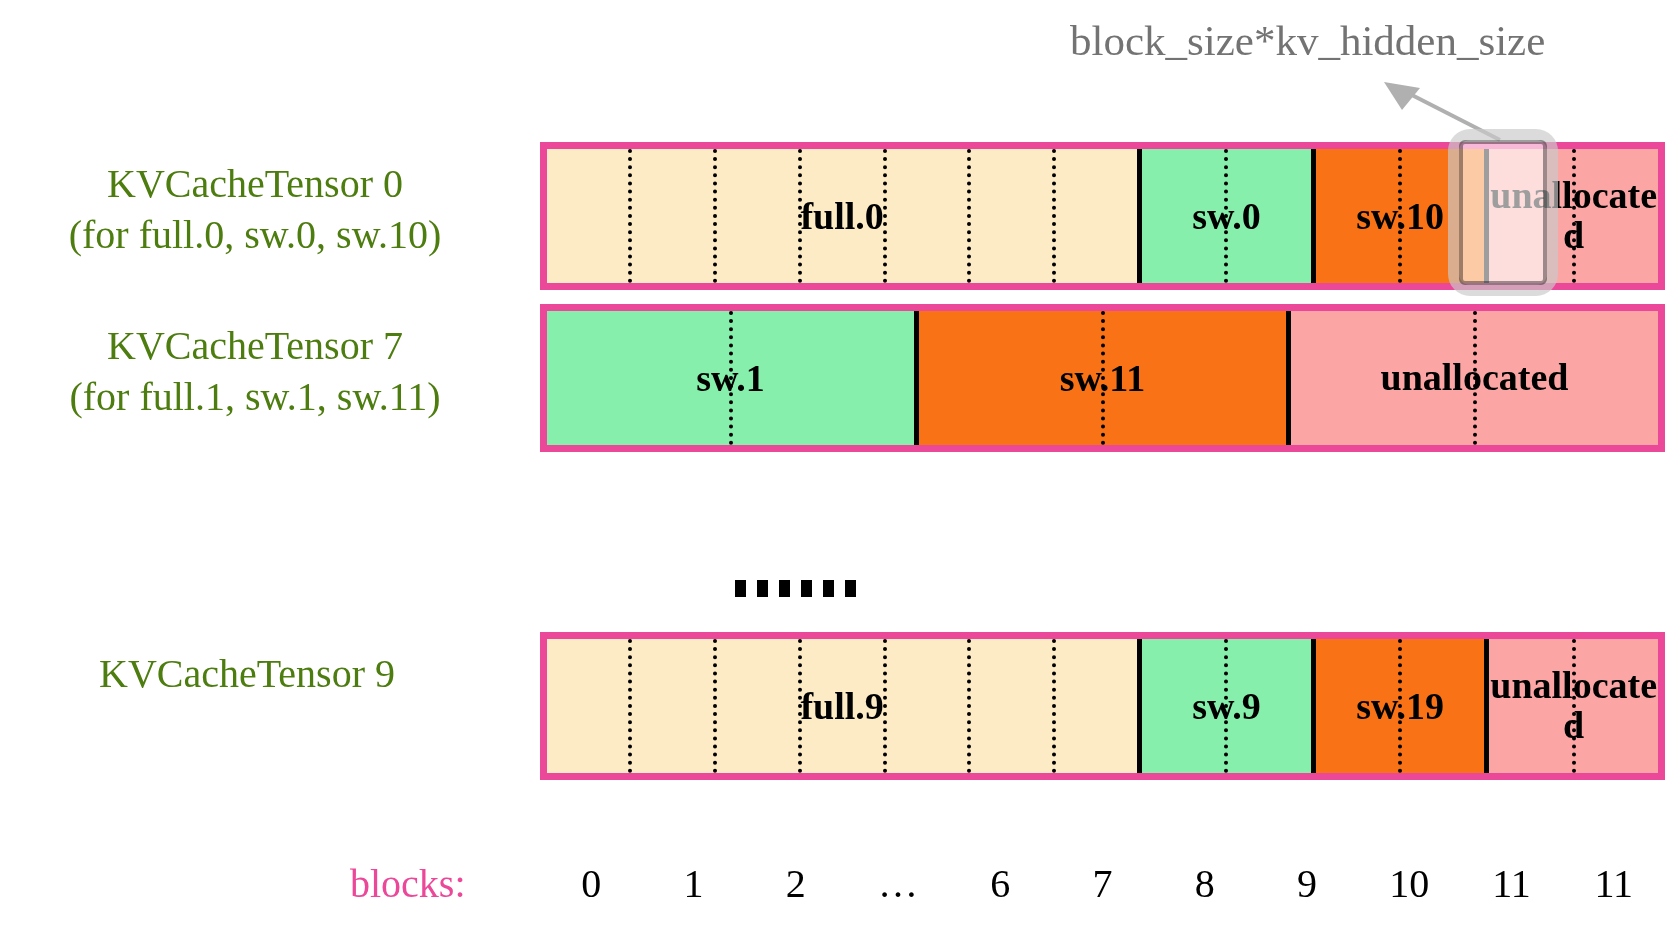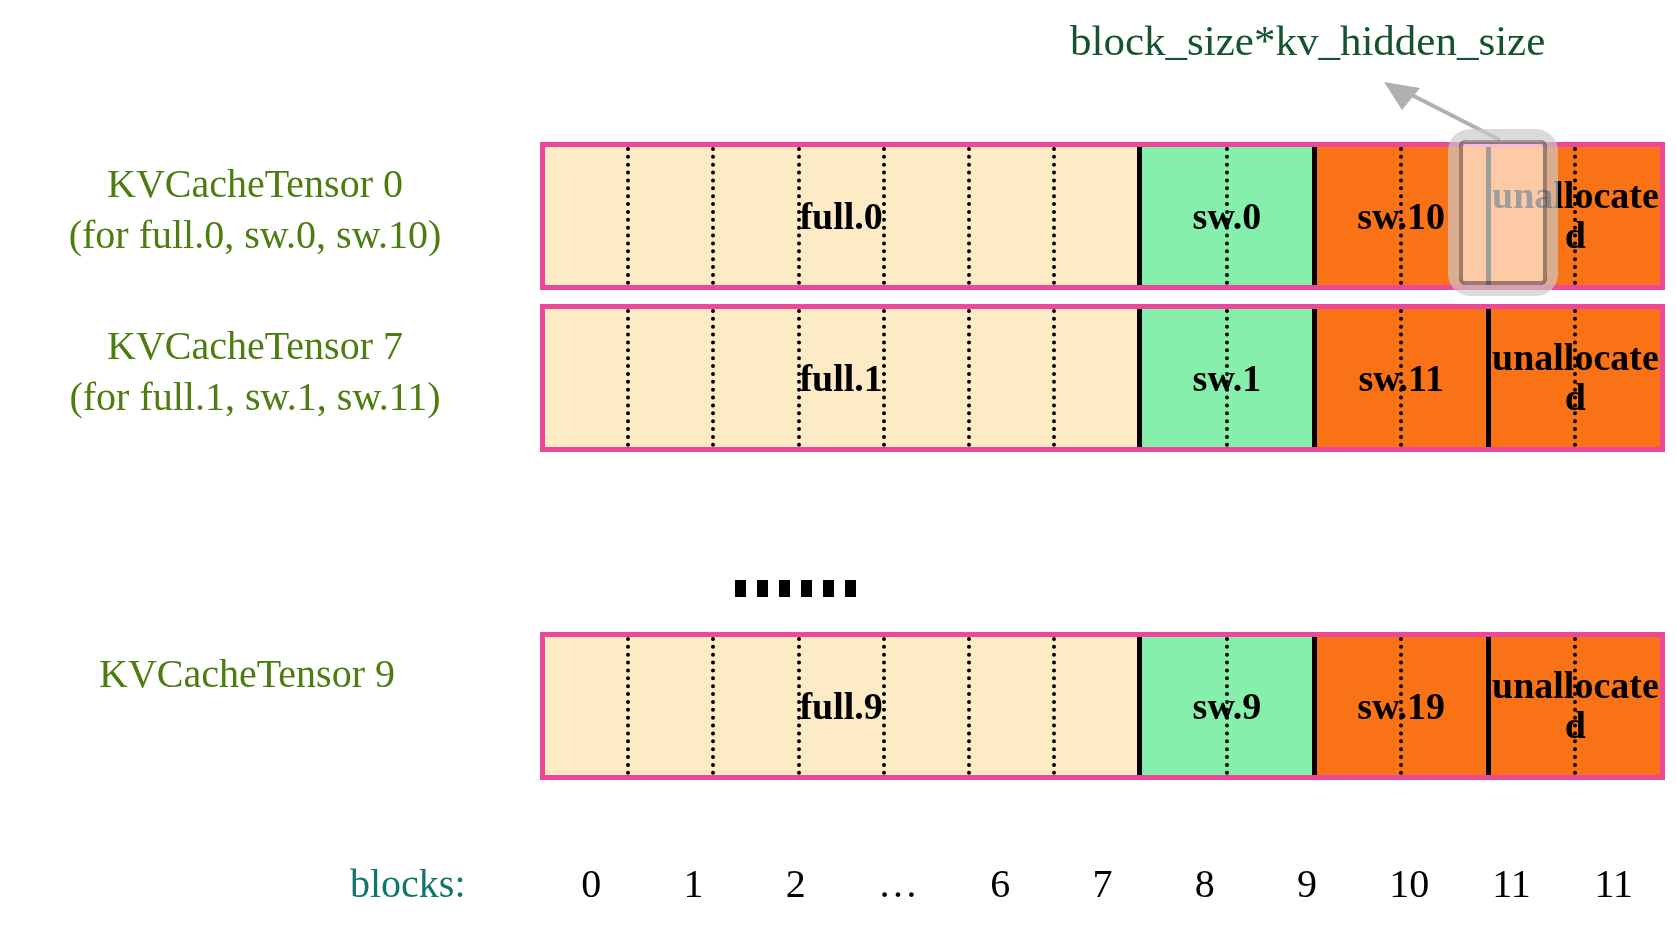--- a/index.html
+++ b/index.html
@@ -28,7 +28,7 @@
     left: 1070px;
     top: 16px;
     font-size: 43px;
-    color: #14532d;
+    color: #737373;
     white-space: nowrap;
     letter-spacing: 0px;
   }

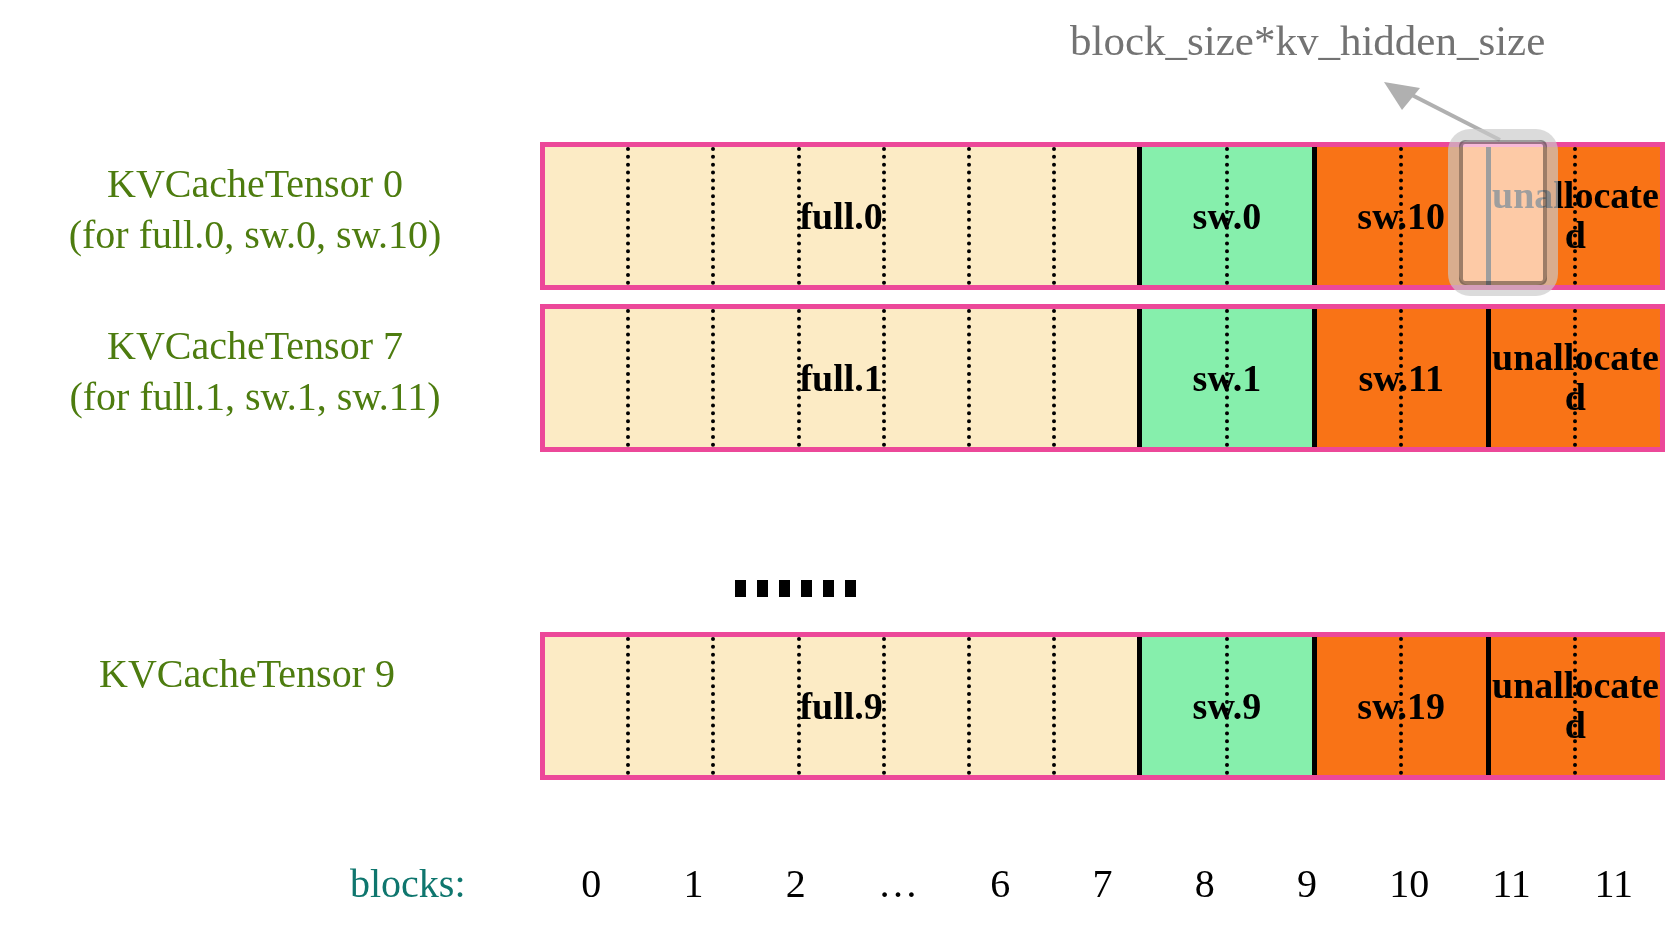--- a/index.html
+++ b/index.html
@@ -59,7 +59,7 @@
     left: 540px;
     width: 1125px;
     height: 148px;
-    border: 5px solid #ec4899;
+    border: 7px solid #ec4899;
     box-sizing: border-box;
     display: flex;
     background: #fff;

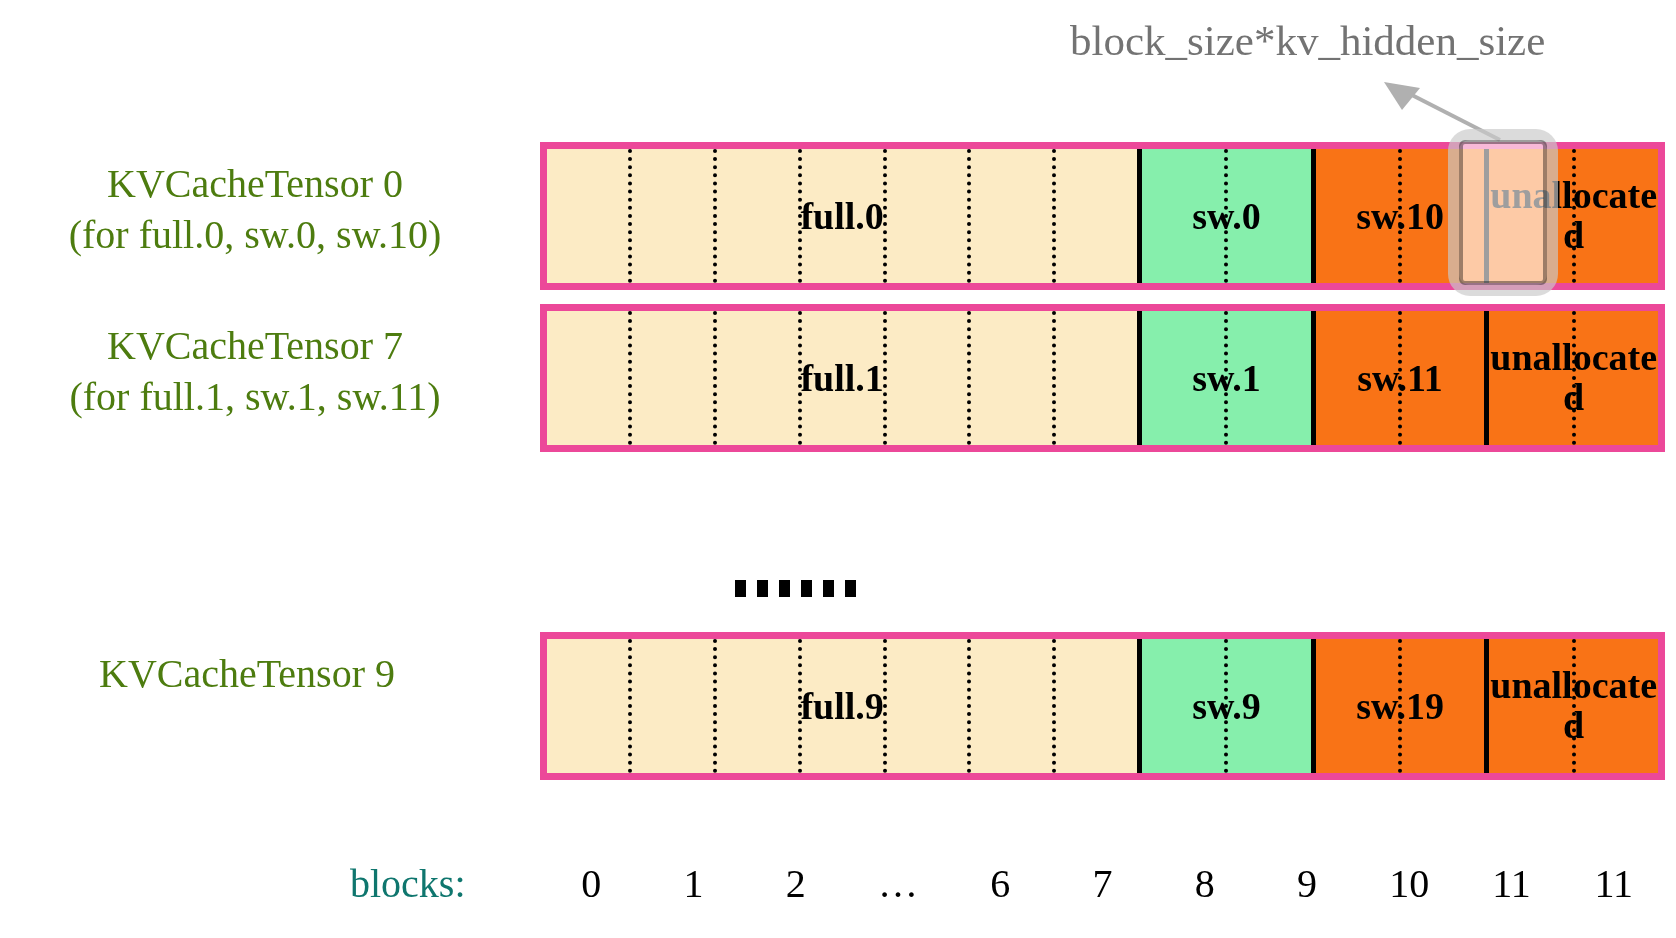--- a/index.html
+++ b/index.html
@@ -78,7 +78,7 @@
   .seg-full   { background: #FCEBC5; flex: 7 0 0; border-right: 5px solid #000; }
   .seg-sw     { background: #86efac; flex: 2 0 0; border-right: 5px solid #000; }
   .seg-sw2    { background: #f97316; flex: 2 0 0; border-right: 5px solid #000; }
-  .seg-unalloc{ background: #f97316; flex: 2 0 0; justify-content: center; }
+  .seg-unalloc{ background: #fca5a5; flex: 2 0 0; justify-content: center; }
   .seg-unalloc .seg-text {
     line-height: 1.05;
     text-align: center;

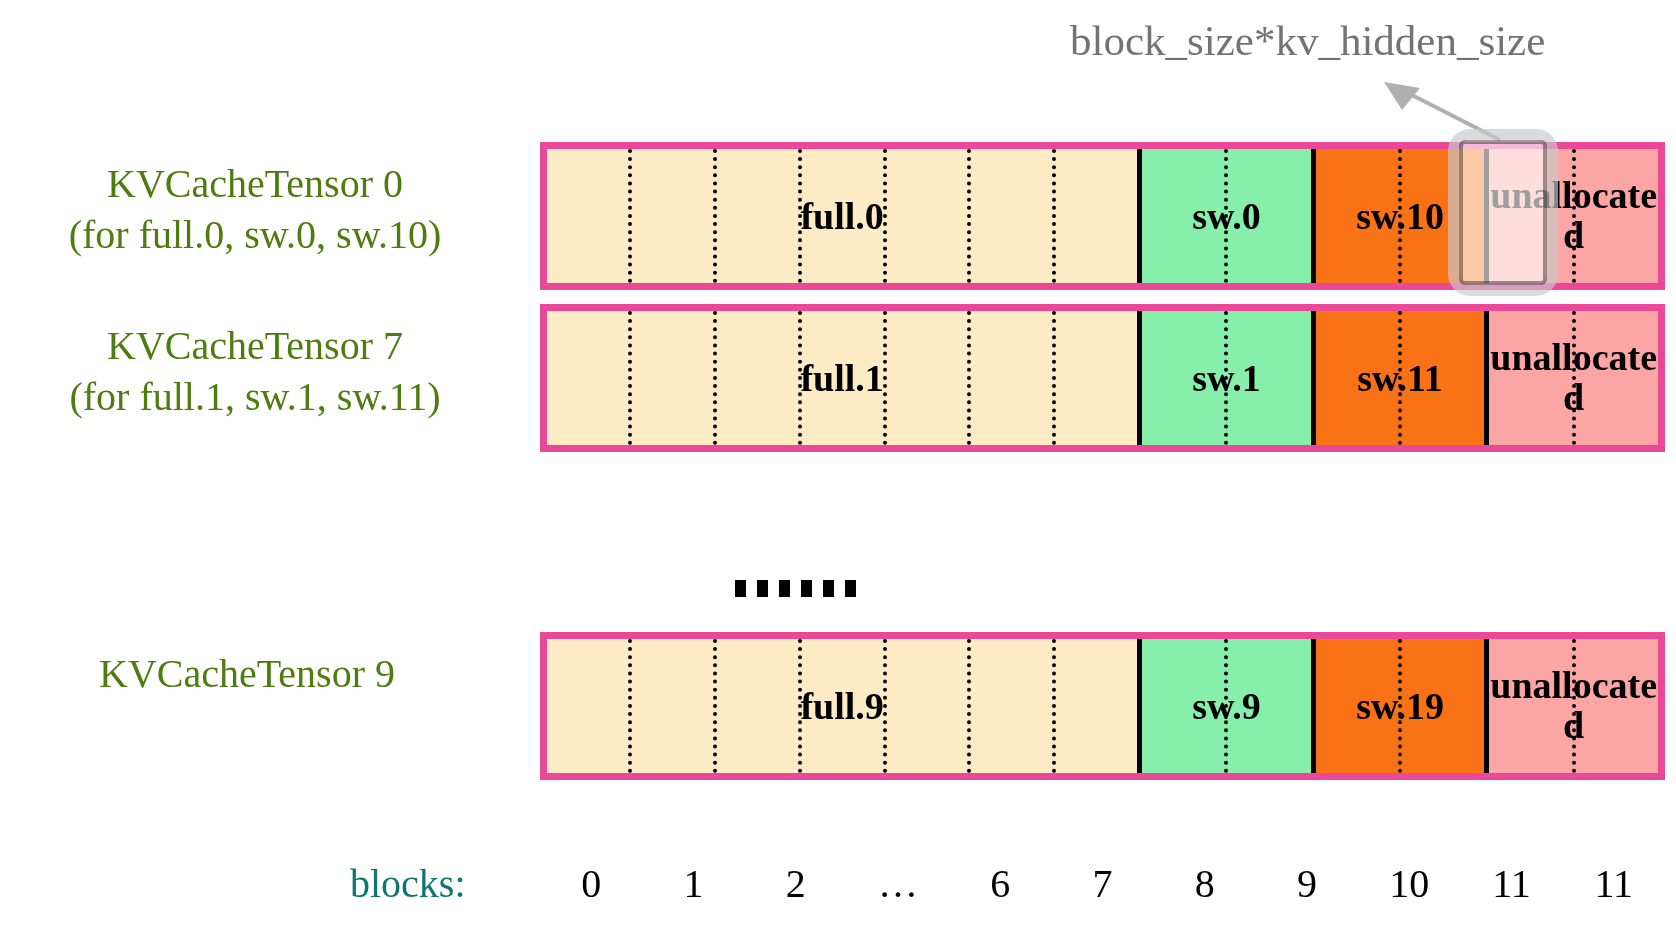--- a/index.html
+++ b/index.html
@@ -223,18 +223,6 @@
     <span class="l2">(for full.1, sw.1, sw.11)</span>
   </div>
   <div class="tensor-bar" style="top:304px;">
-    <div class="seg seg-full">
-      <div class="divs">
-          <i></i>
-          <i></i>
-          <i></i>
-          <i></i>
-          <i></i>
-          <i></i>
-          <i></i>
-        </div>
-      <span class="seg-text">full.1</span>
-    </div>
     <div class="seg seg-sw">
       <div class="divs">
           <i></i>

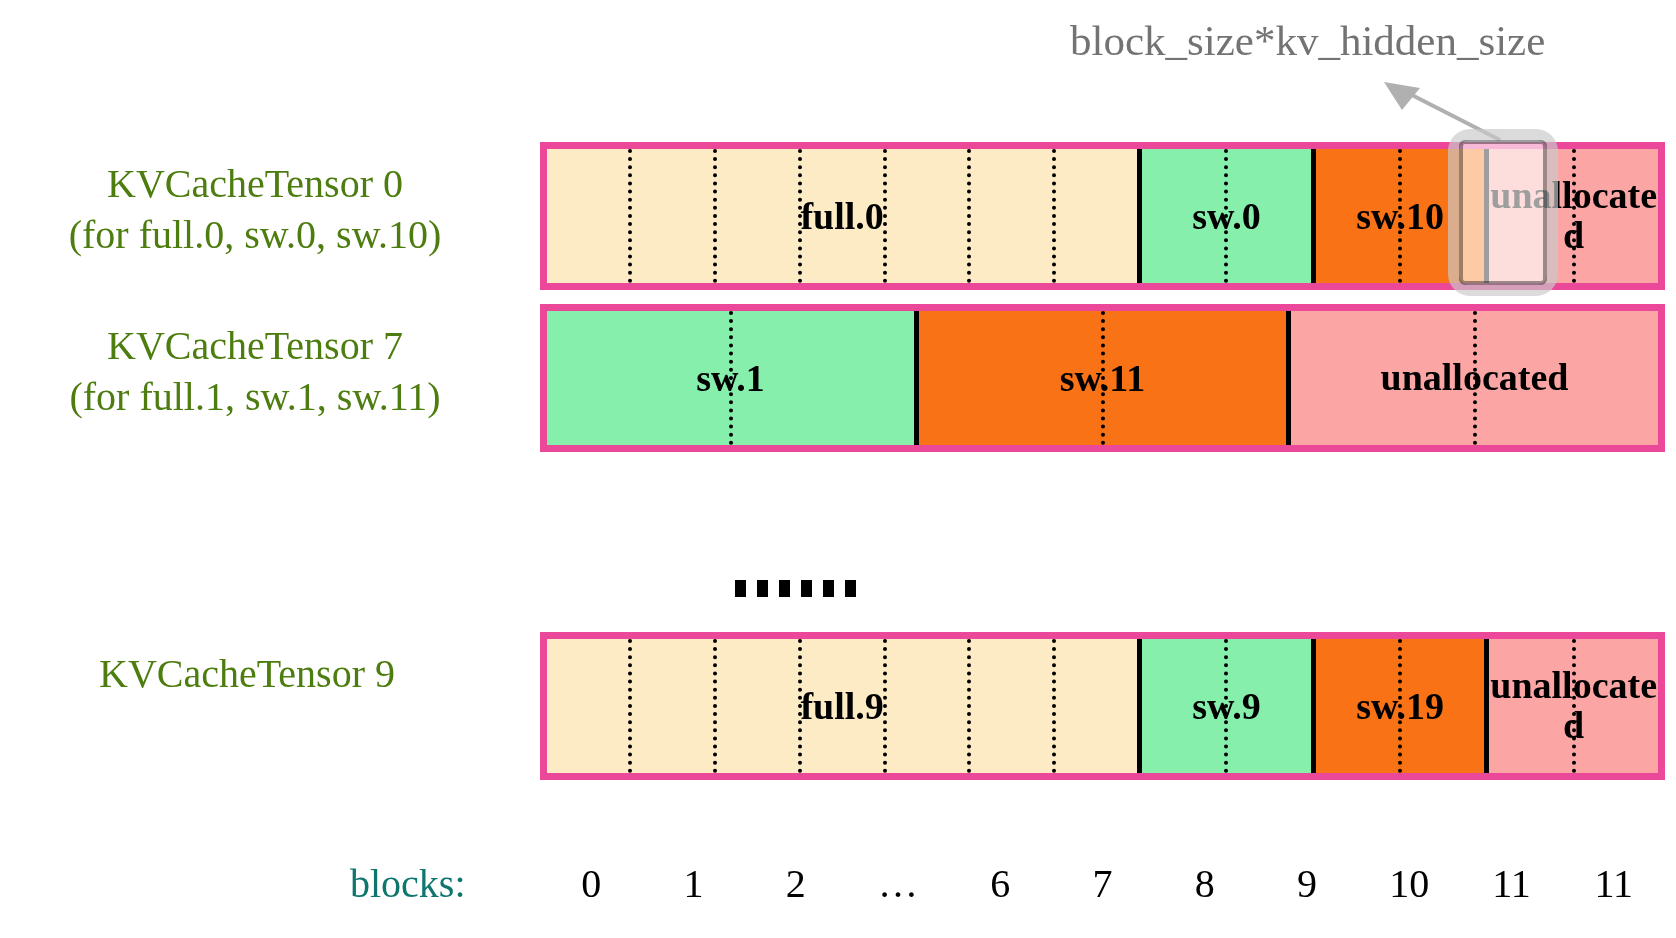--- a/index.html
+++ b/index.html
@@ -150,7 +150,7 @@
     left: 350px;
     top: 0;
     font-size: 40px;
-    color: #0f766e;
+    color: #ec4899;
   }
   .axis-ticks {
     position: absolute;

